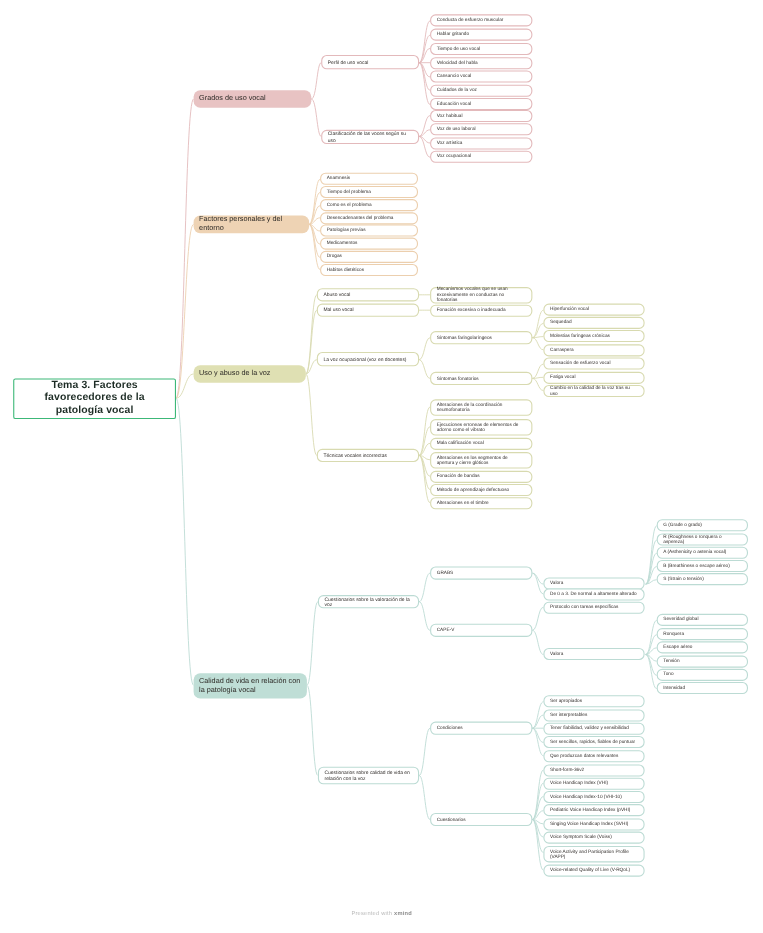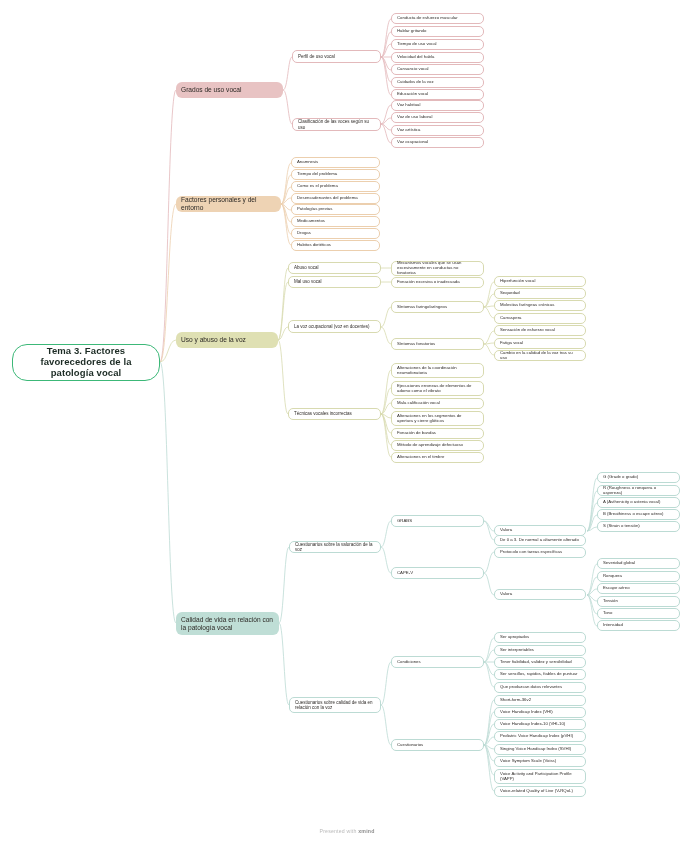--- a/index.html
+++ b/index.html
@@ -36,7 +36,7 @@
     font-weight: bold;
     text-align: center;
     justify-content: center;
-    border-radius: 15px;
+    border-radius: 2px;
     letter-spacing: .1px;
   }
   .main {

